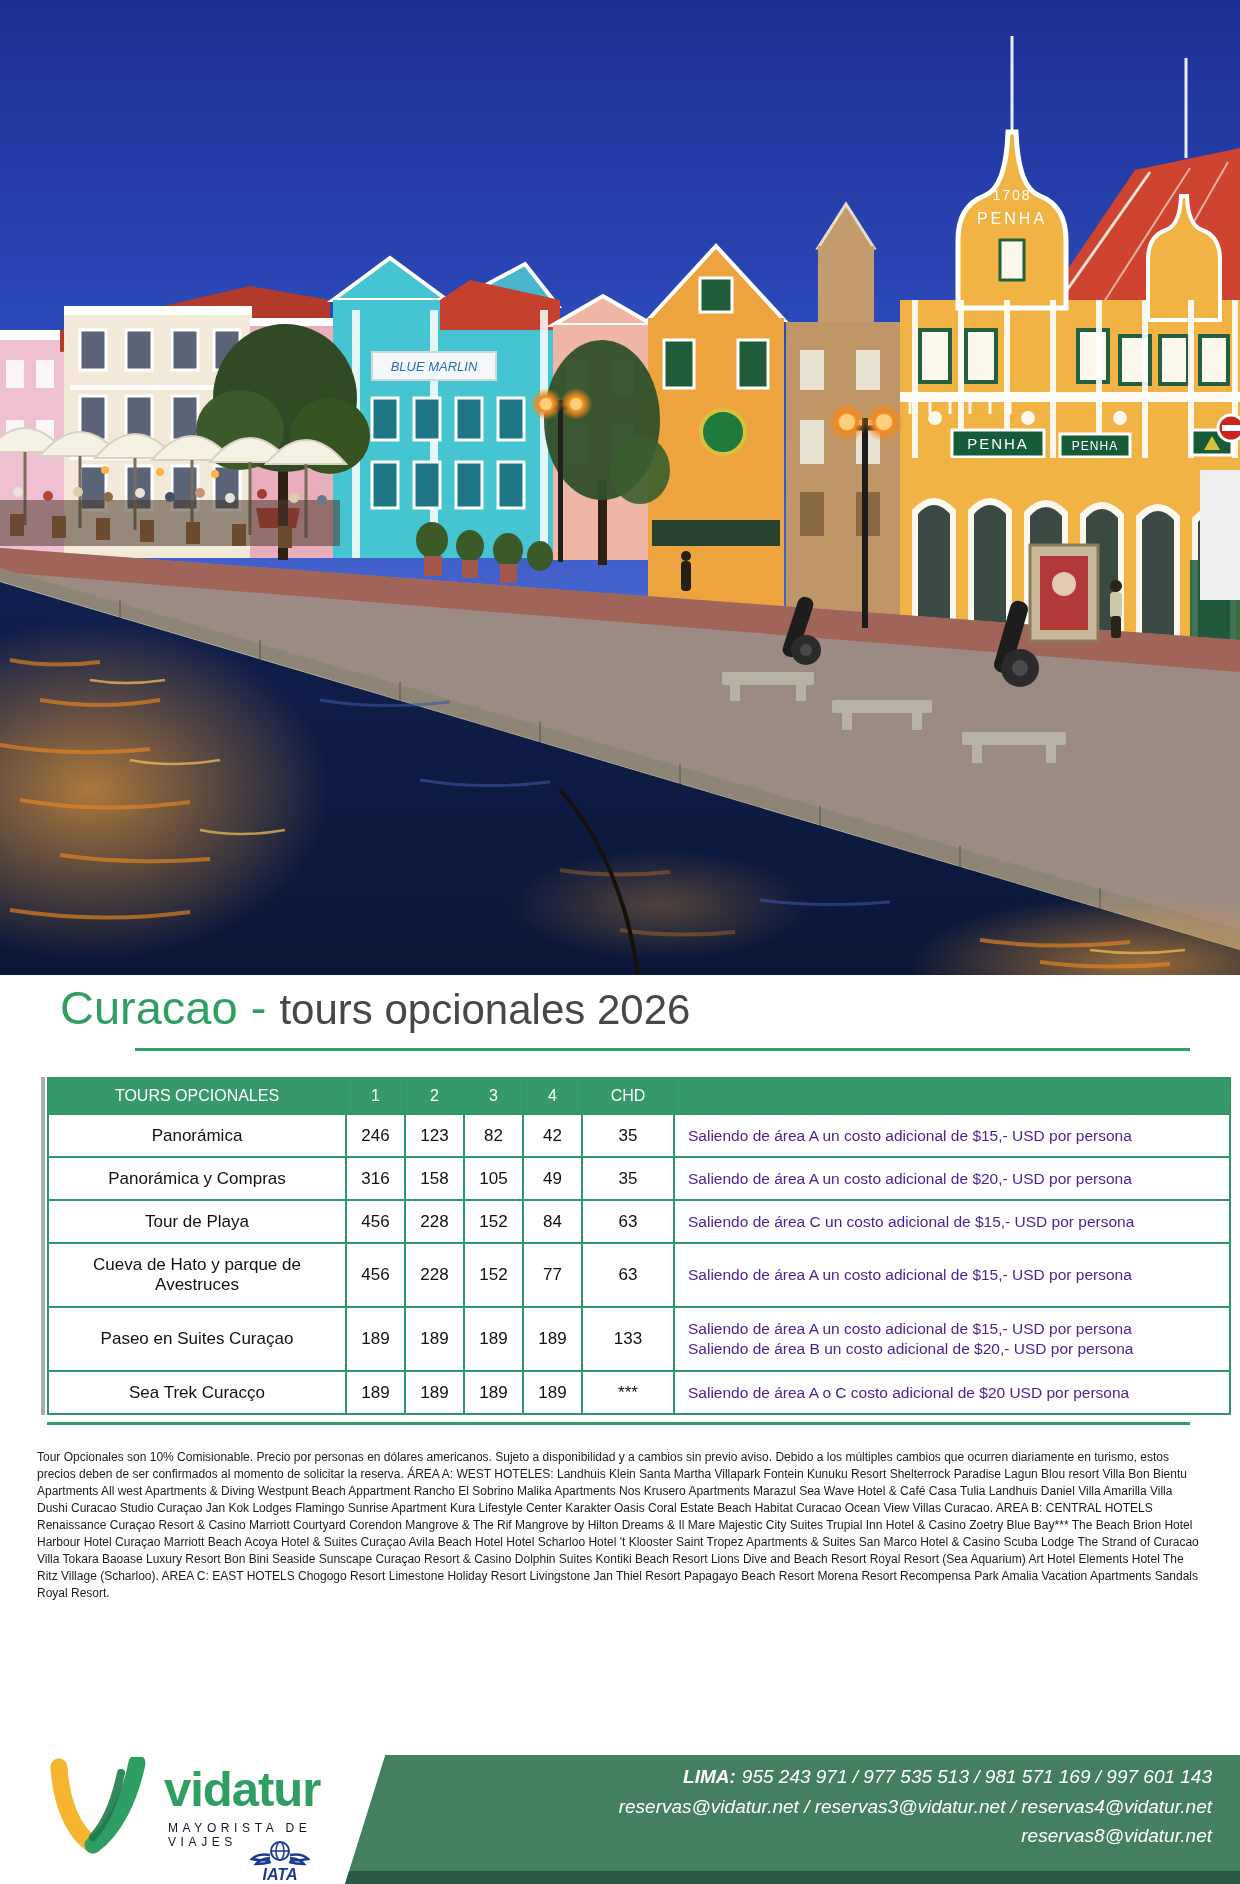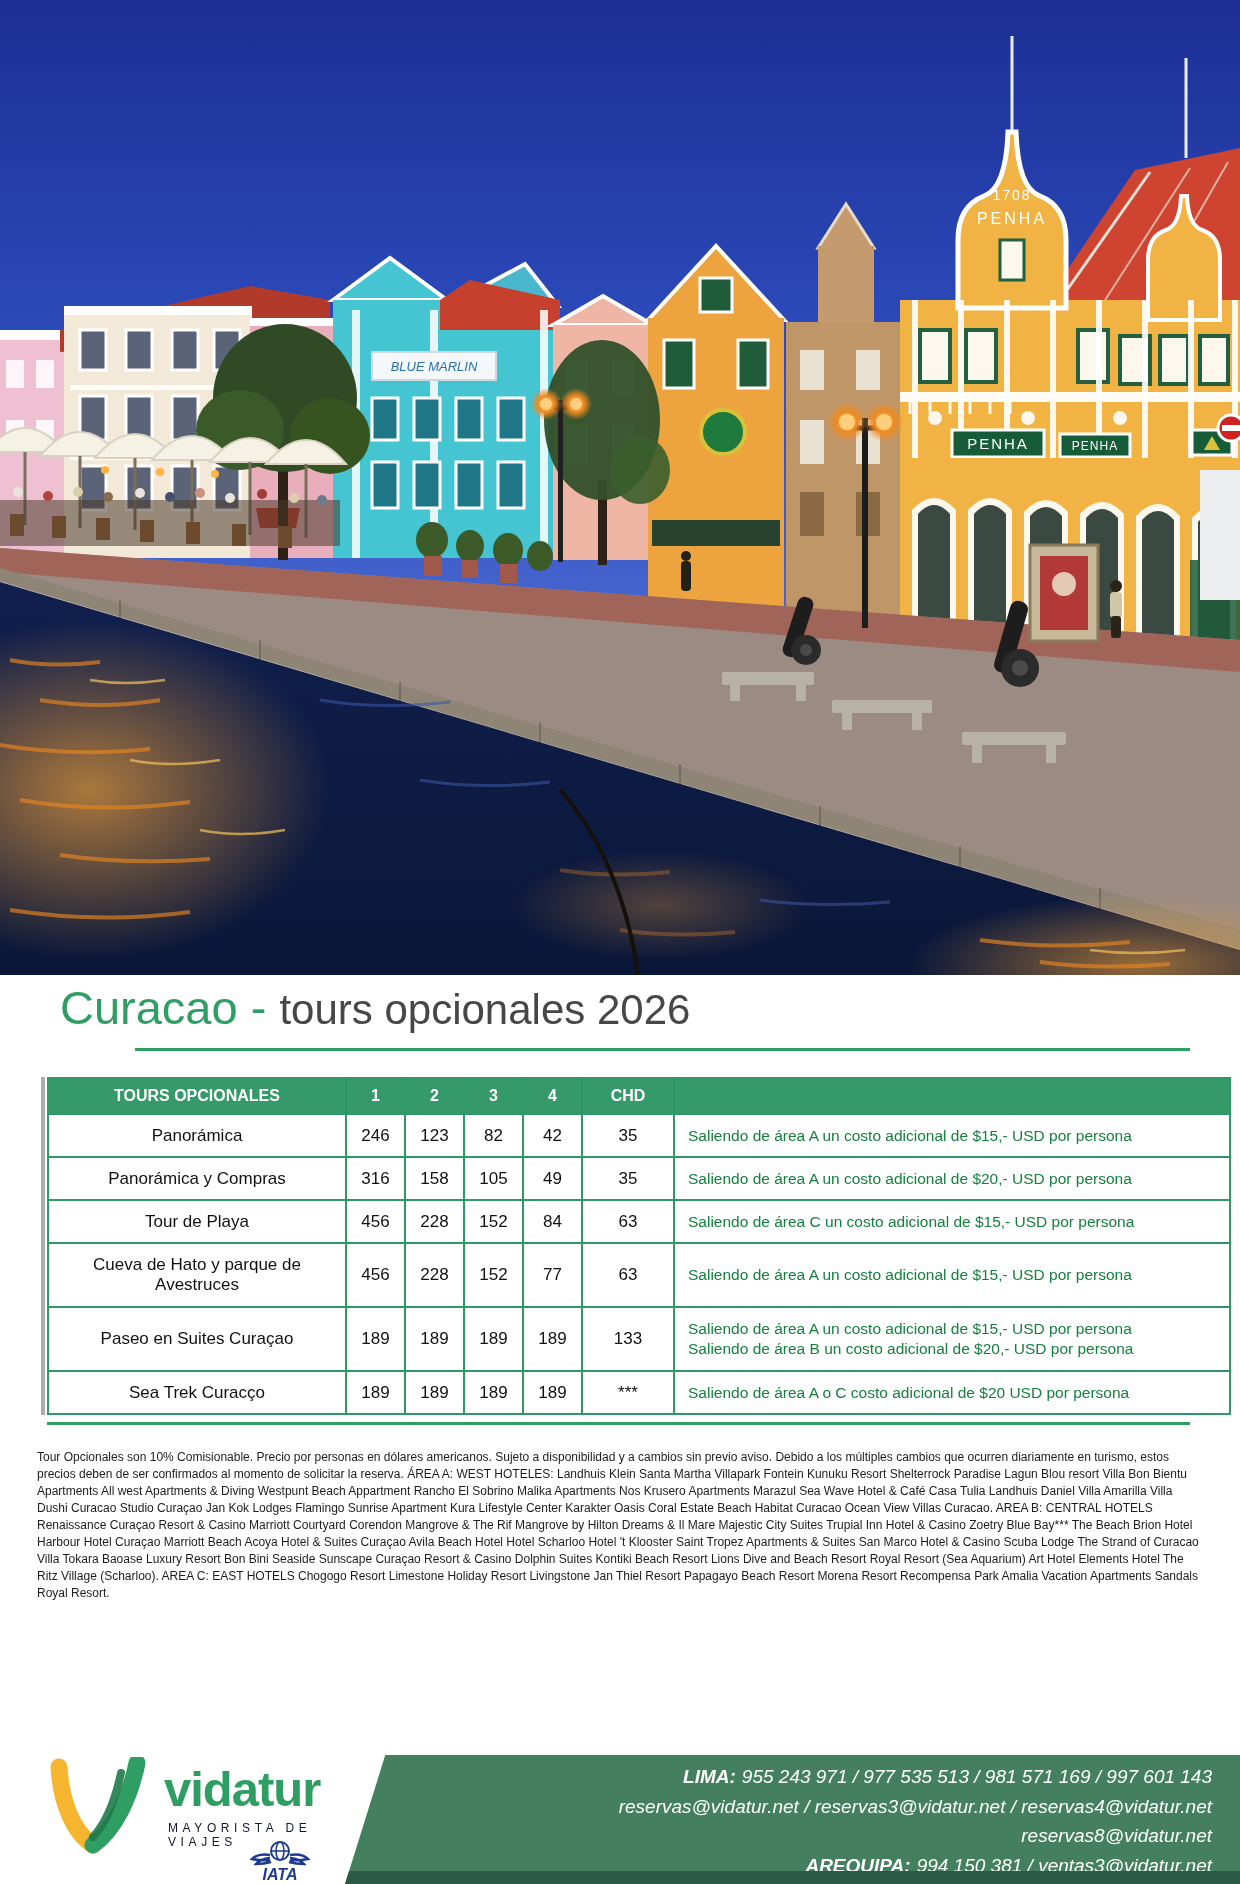--- a/index.html
+++ b/index.html
@@ -18,7 +18,7 @@
   .table-accent{position:absolute;left:-6px;top:0;bottom:0;width:4px;background:#a9adab;}
   table.tours{border-collapse:collapse;table-layout:fixed;width:1146px;}
   table.tours td,table.tours th{border:2px solid #2e9869;vertical-align:middle;}
-  table.tours th{background:#35996a;color:#fff;font-size:16px;font-weight:bold;
+  table.tours th{background:#35996a;color:#fff;font-size:16px;font-weight:normal;
                  height:32px;padding:1px 2px;}
   td.c-name{text-align:center;font-size:17px;color:#111;padding:4px 8px;}
   td.c-p,td.c-chd{text-align:center;font-size:17px;color:#111;padding:4px 2px;}

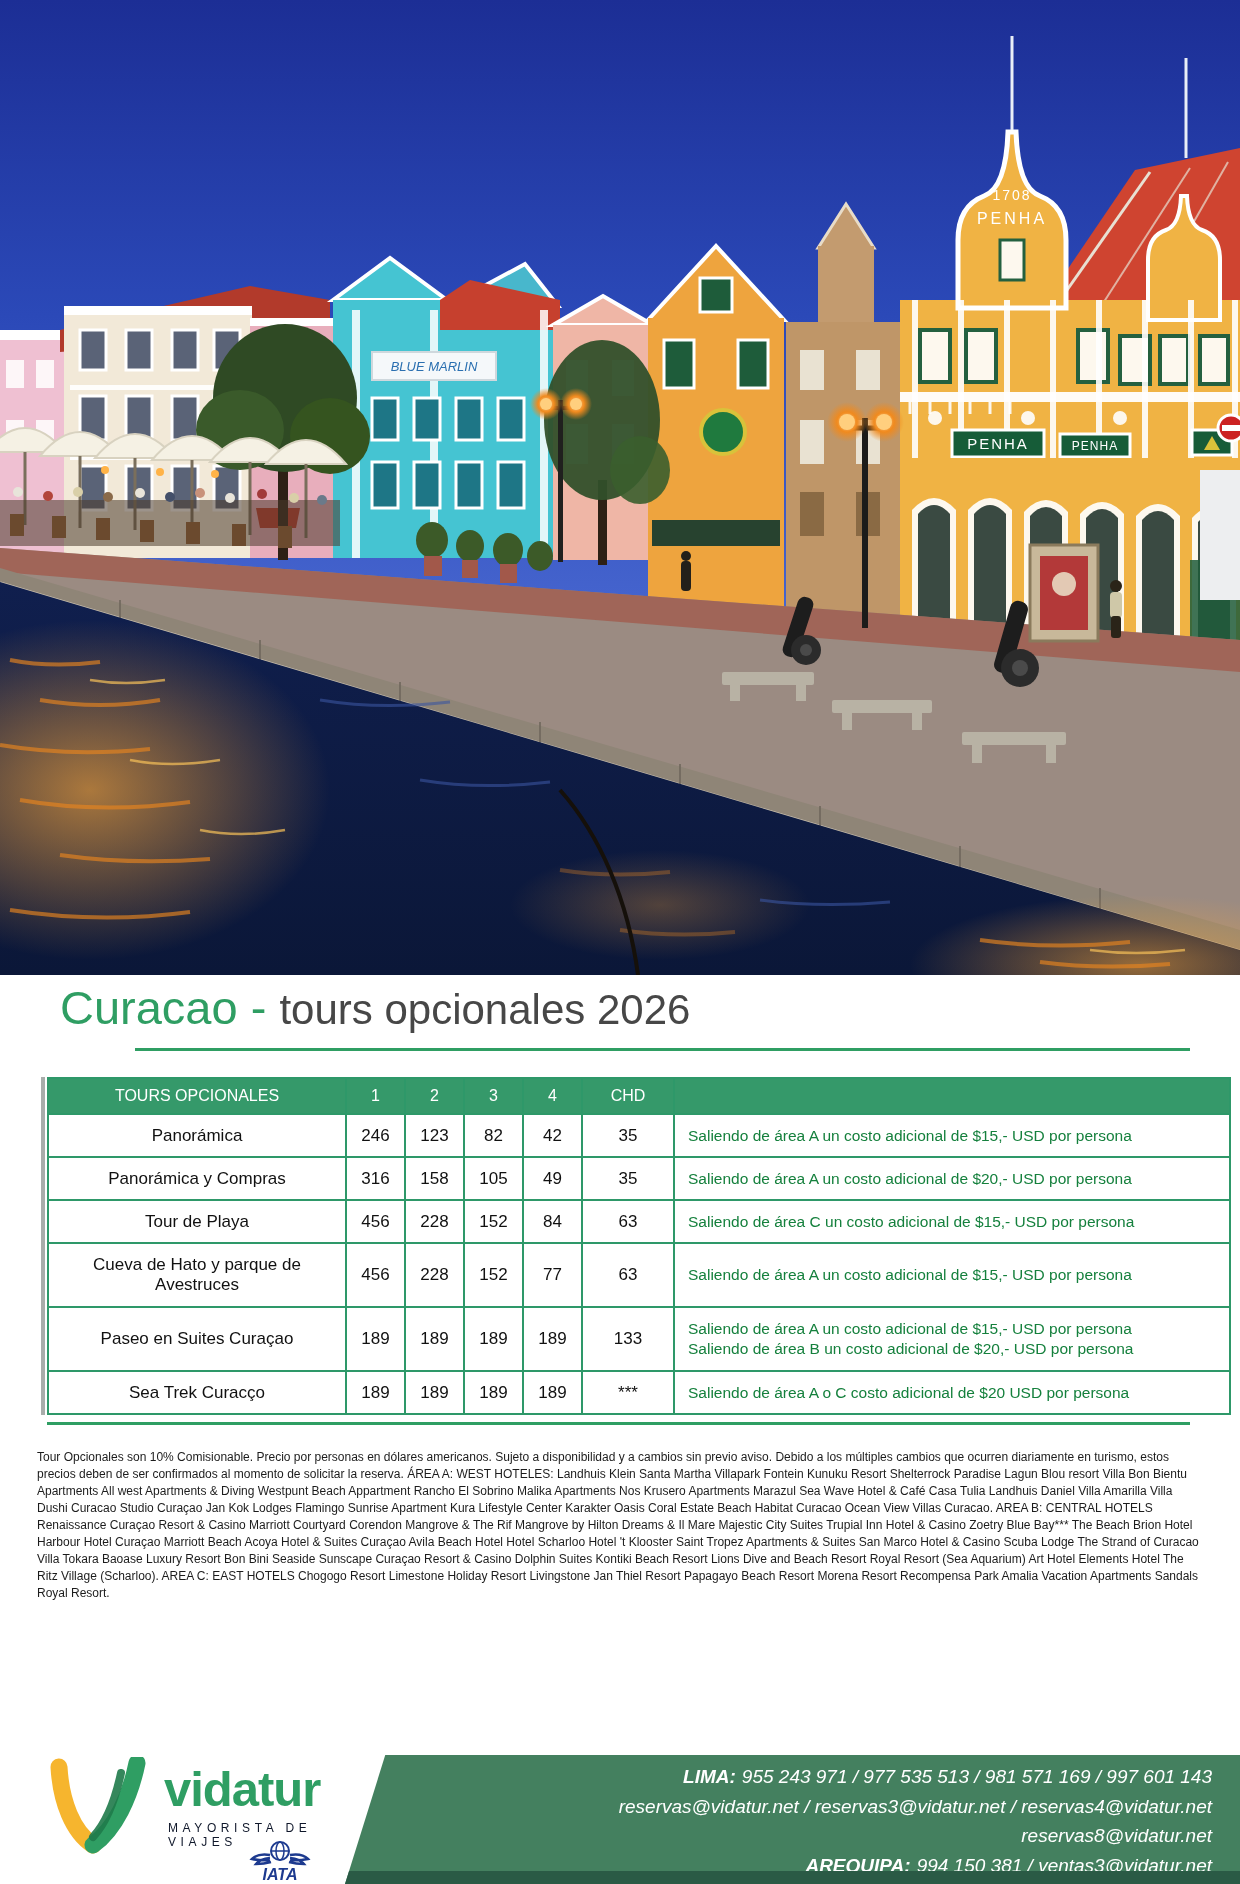--- a/index.html
+++ b/index.html
@@ -22,7 +22,7 @@
                  height:32px;padding:1px 2px;}
   td.c-name{text-align:center;font-size:17px;color:#111;padding:4px 8px;}
   td.c-p,td.c-chd{text-align:center;font-size:17px;color:#111;padding:4px 2px;}
-  td.c-notes{text-align:left;font-size:15.5px;color:#15803d;padding:4px 10px 4px 13px;line-height:1.3;}
+  td.c-notes{text-align:left;font-size:15.5px;color:#4c1d95;padding:4px 10px 4px 13px;line-height:1.3;}
   .c-name{width:292px}.c-p{width:53px}.c-chd{width:86px}.c-notes{width:550px}
   tr.r-std td{height:33px;}
   tr.r-tall td{height:54px;}

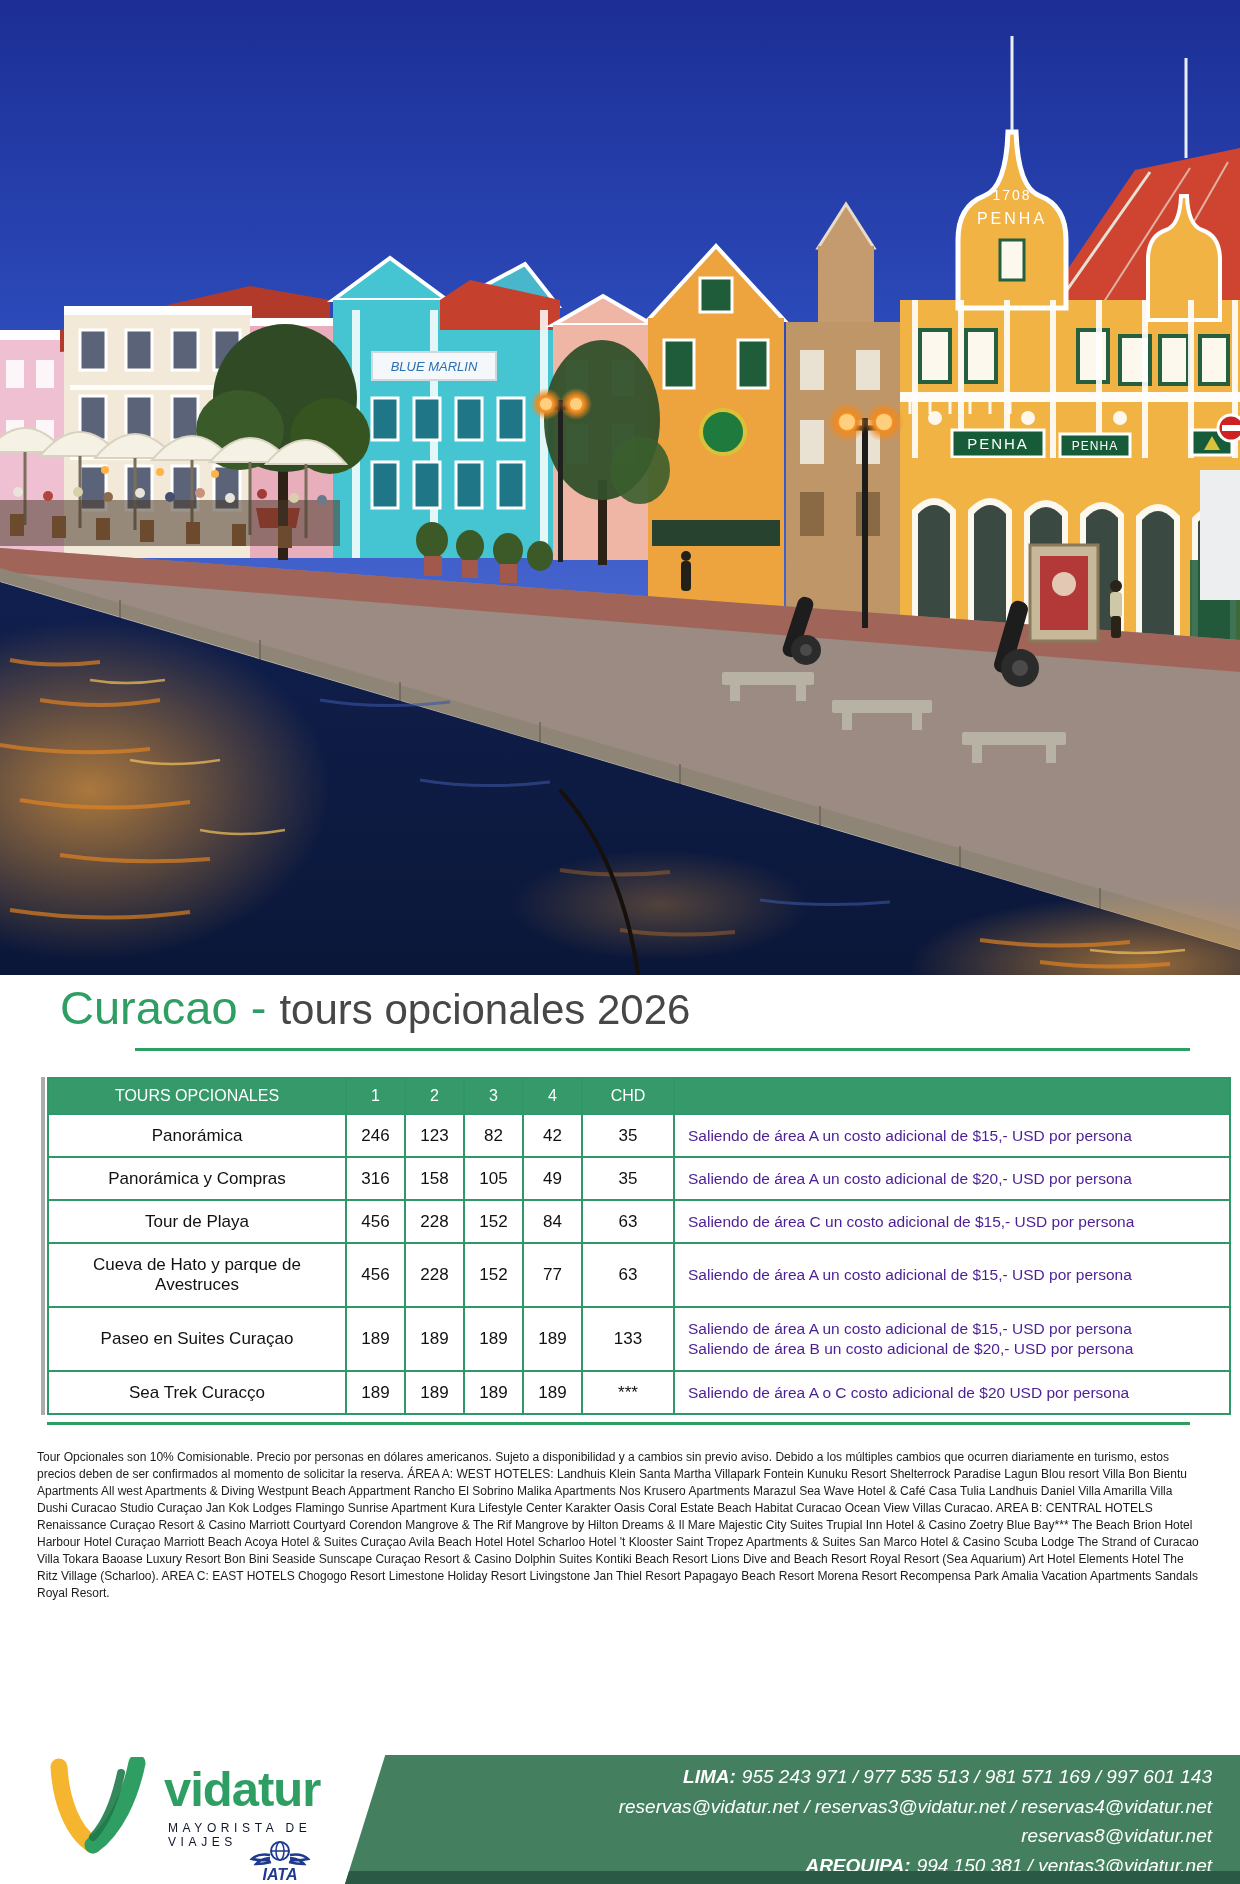--- a/index.html
+++ b/index.html
@@ -524,7 +524,6 @@
       <div class="fl"><span class="flabel">LIMA:</span><span>955 243 971 / 977 535 513 / 981 571 169 / 997 601 143</span></div>
       <div class="fl">reservas@vidatur.net / reservas3@vidatur.net / reservas4@vidatur.net</div>
       <div class="fl">reservas8@vidatur.net</div>
-      <div class="fl"><span class="flabel">AREQUIPA:</span><span>994 150 381 / ventas3@vidatur.net</span></div>
       <div class="footer-darkstrip"></div>
     </div>
   </div>

